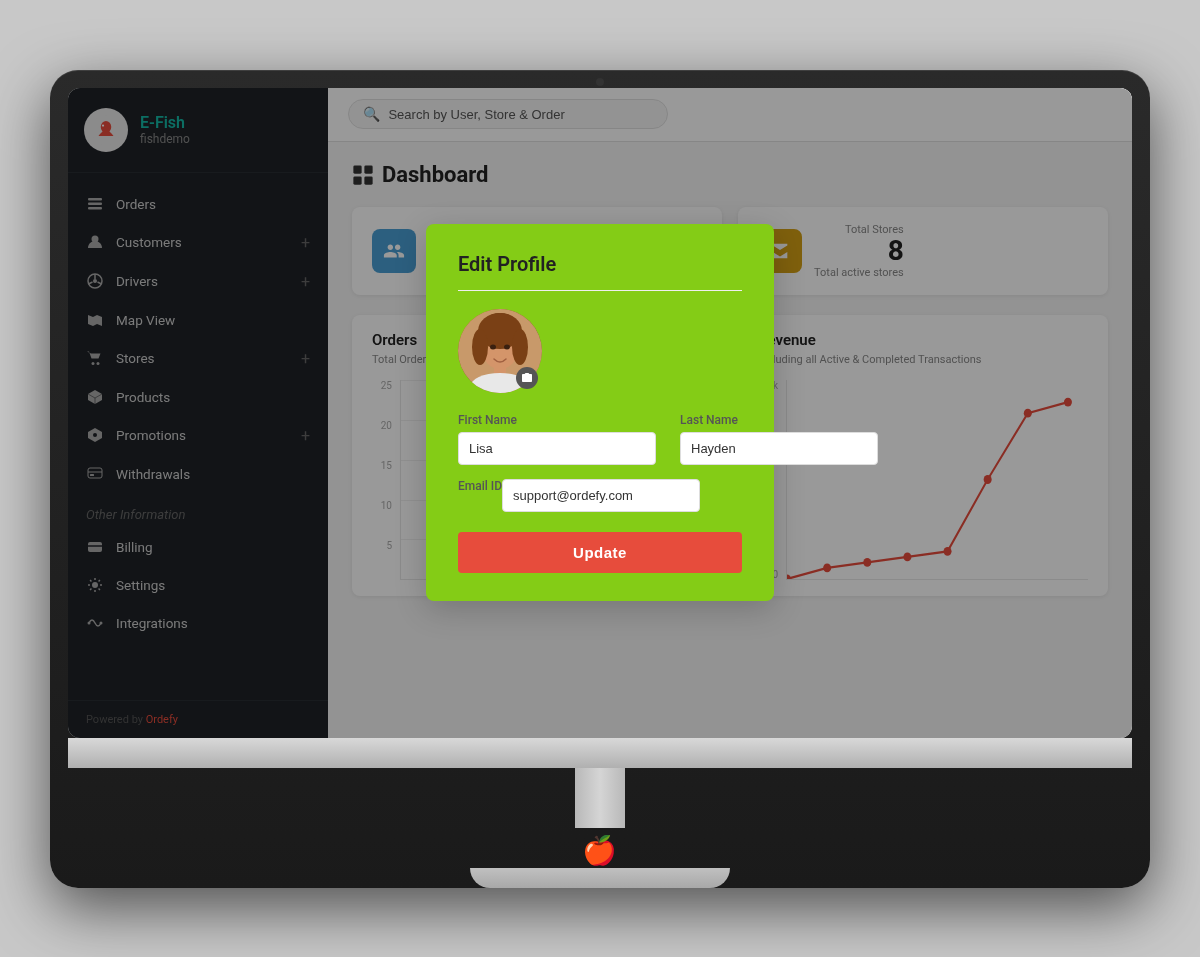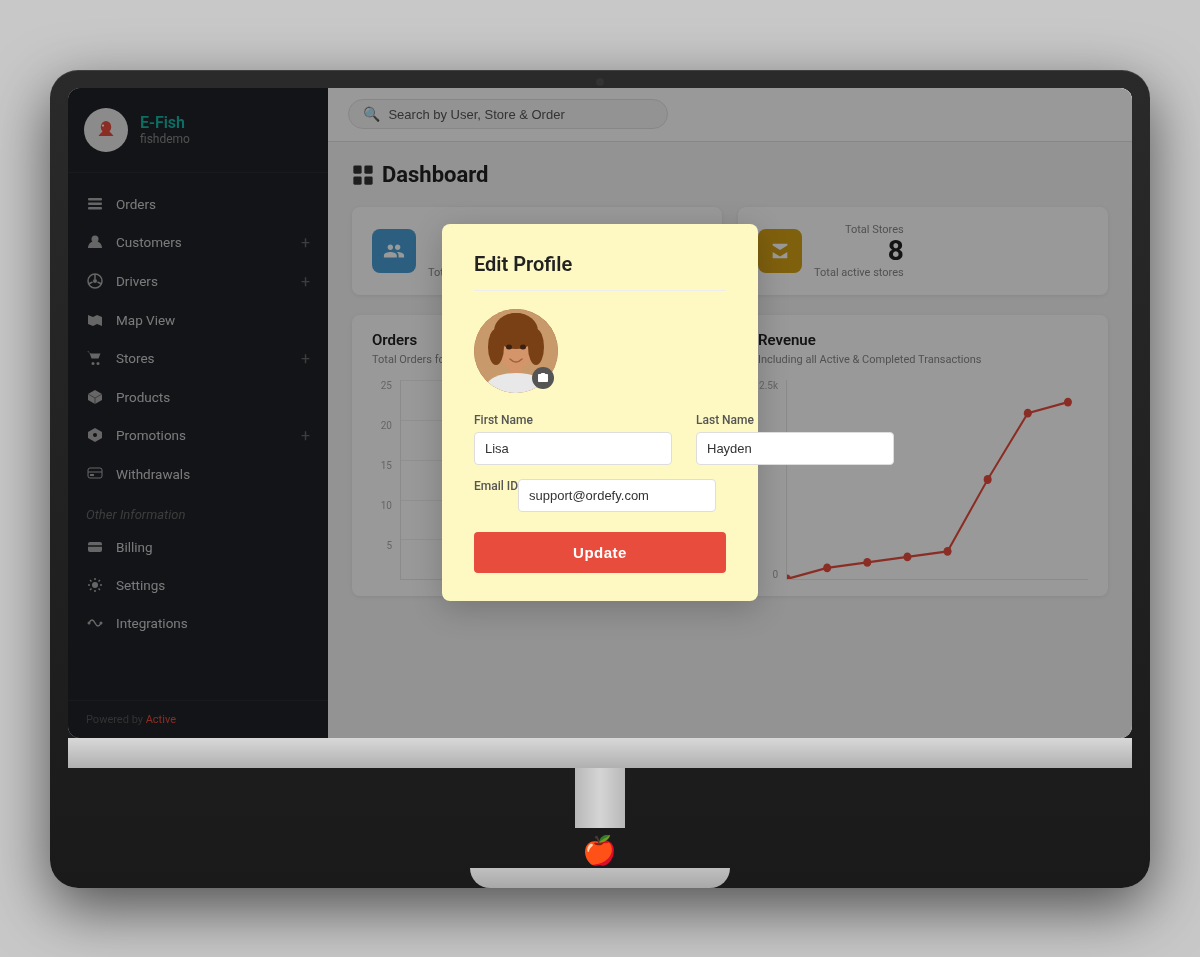--- a/index.html
+++ b/index.html
@@ -369,10 +369,10 @@
     }
 
     .modal {
-      background: #fef9c3;
+      background: #84cc16;
       border-radius: 8px;
       padding: 28px 32px;
-      width: 316px;
+      width: 348px;
       box-shadow: 0 8px 32px rgba(0,0,0,0.2);
       position: relative;
     }

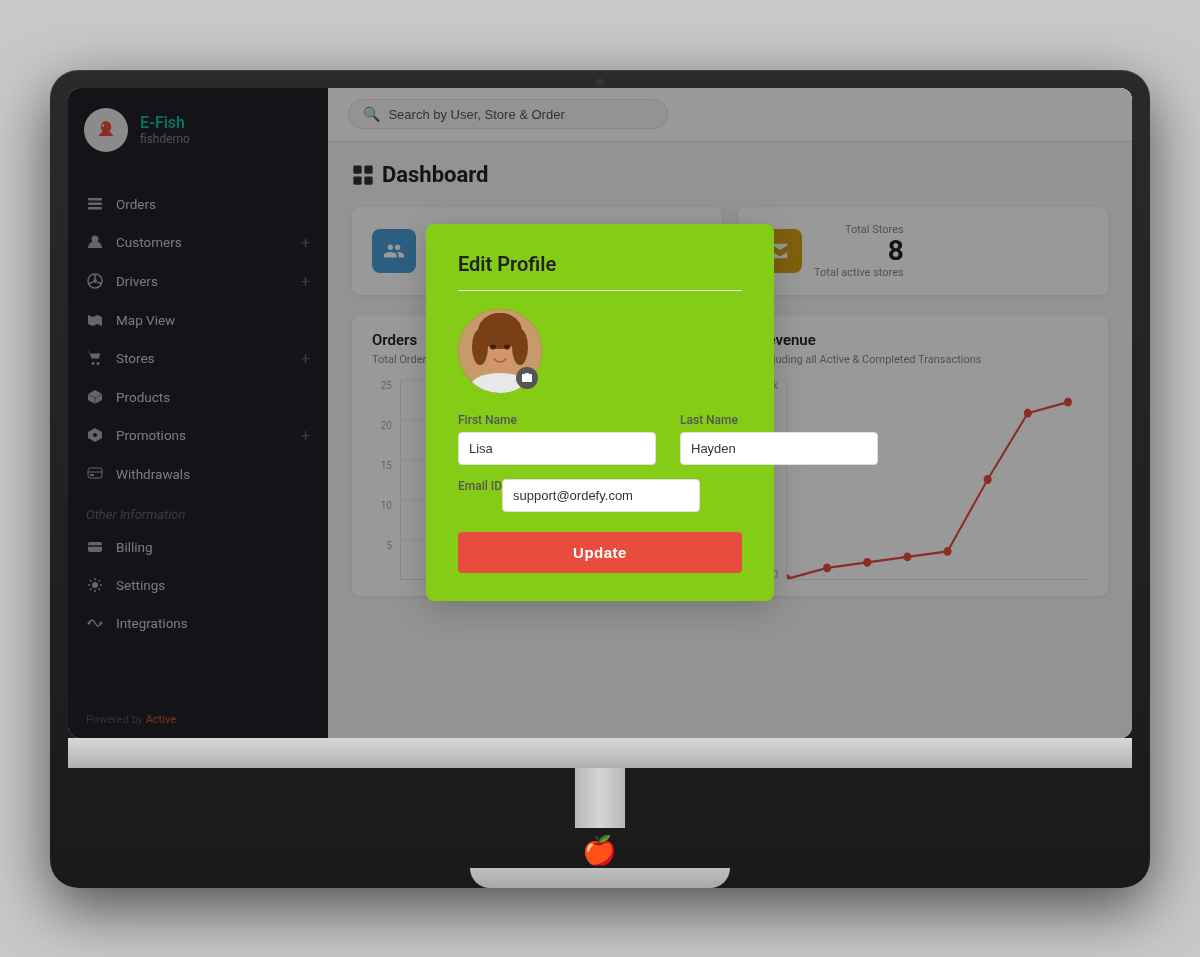--- a/index.html
+++ b/index.html
@@ -666,7 +666,7 @@
         </nav>
 
         <div class="sidebar-footer">
-          <span>Powered by </span><span class="powered-by-link">Active</span>
+          <span>Powered by </span><span class="powered-by-link">Ordefy</span>
         </div>
       </aside>
 

